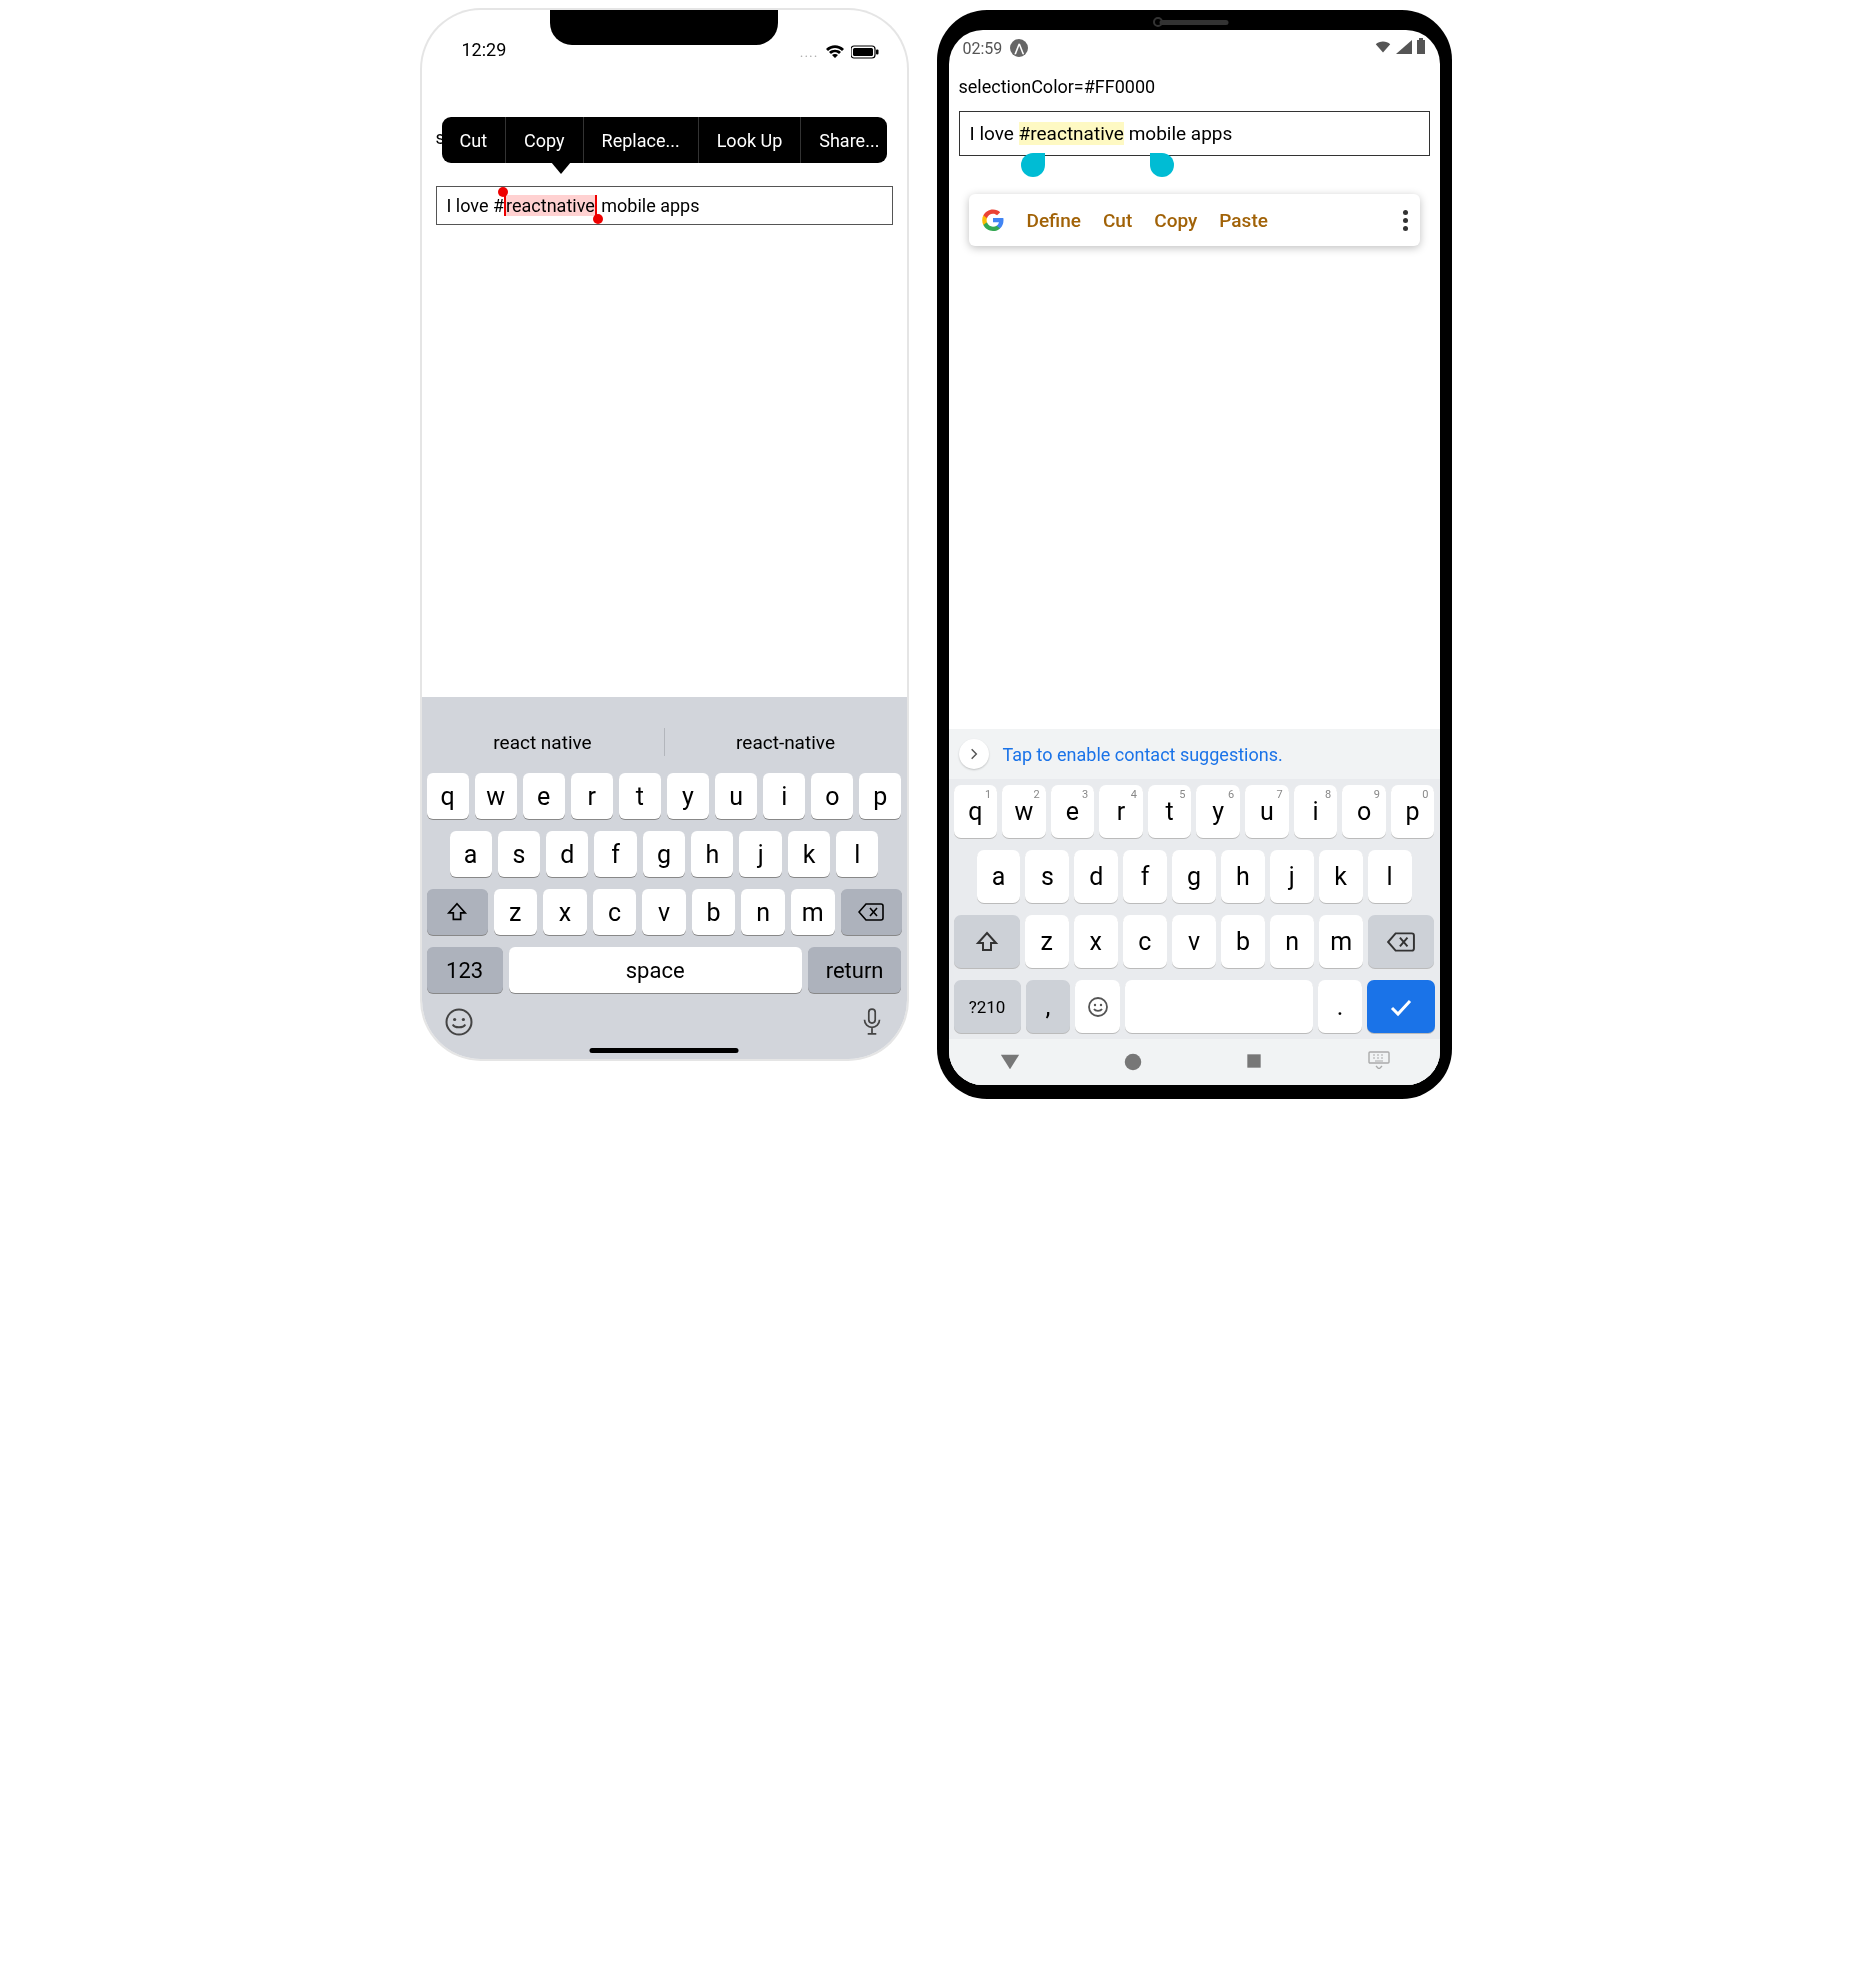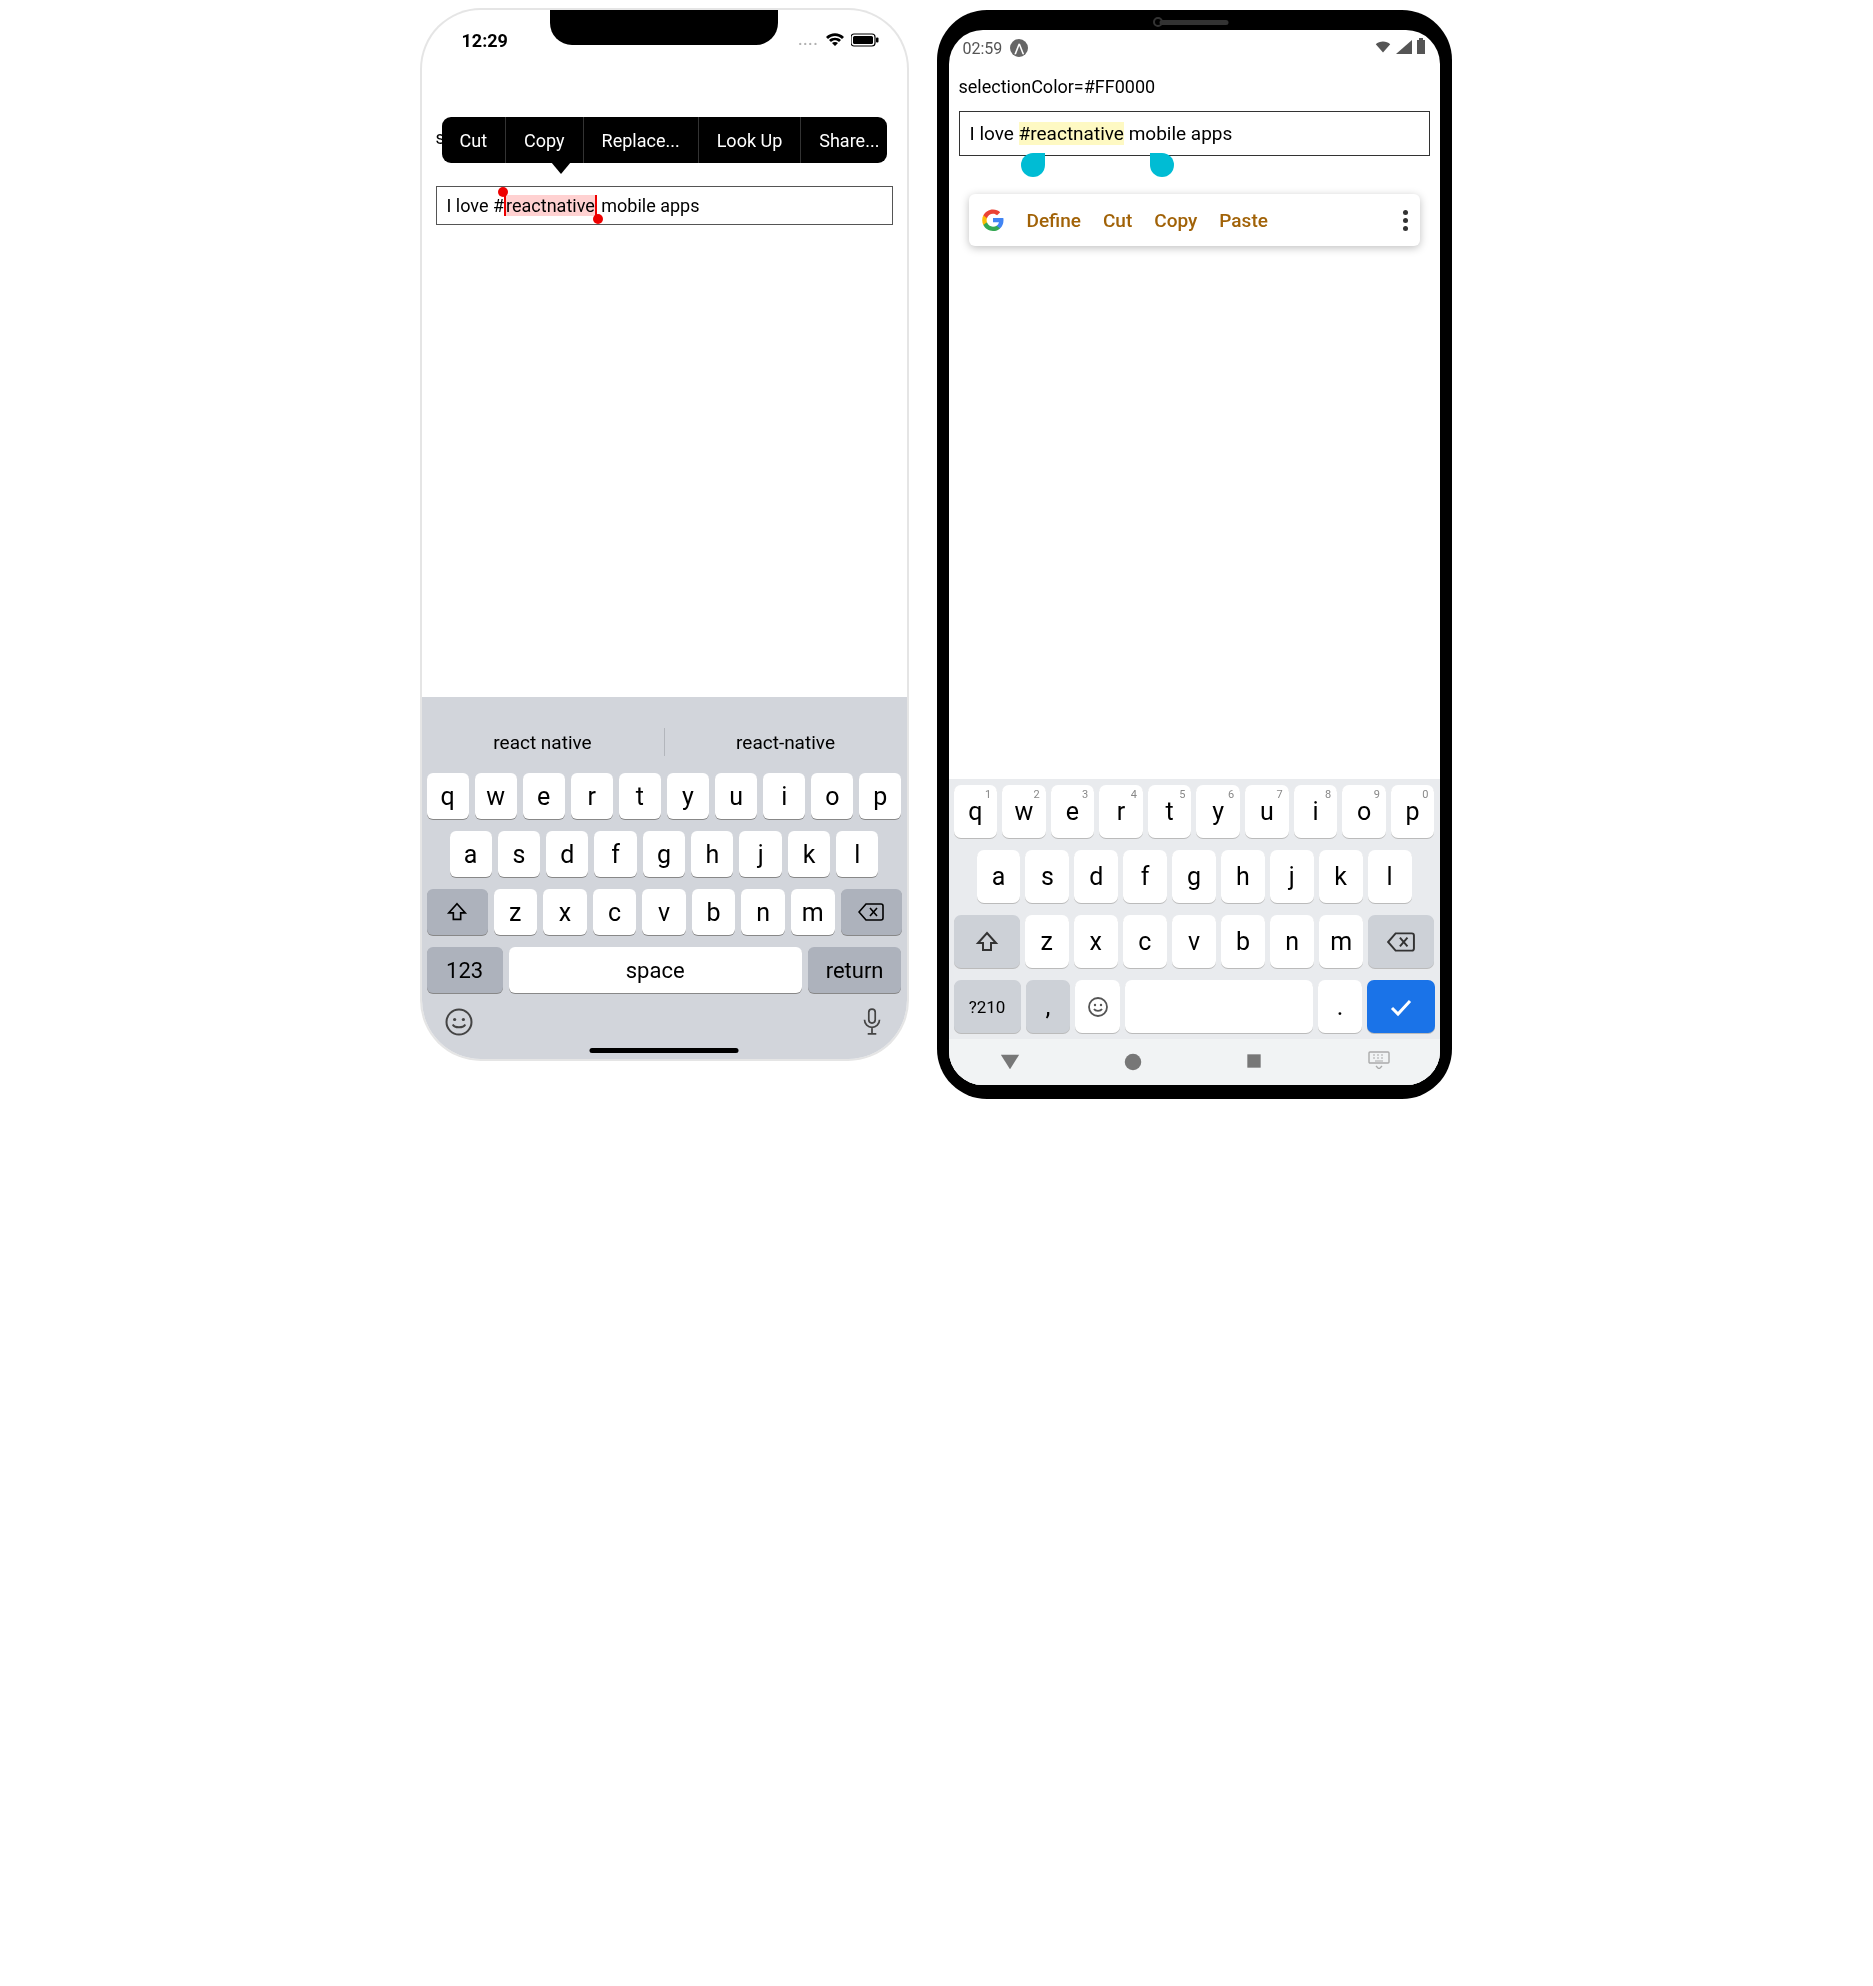--- a/index.html
+++ b/index.html
@@ -9,7 +9,7 @@
   
   .iphone { width: 485px; height: 1049px; background: #fff; border-radius: 59px; box-shadow: 0 0 0 2px #e5e5e5; position: relative; overflow: hidden; }
   .iphone .notch { position: absolute; top: 0; left: 50%; transform: translateX(-50%); width: 228px; height: 35px; background: #000; border-bottom-left-radius: 22px; border-bottom-right-radius: 22px; z-index: 10; }
-  .iphone .statusbar { height: 50px; display: flex; justify-content: space-between; align-items: center; padding: 10px 28px 0 40px; font-size: 18px; font-weight: 700; }
+  .iphone .statusbar { height: 50px; display: flex; justify-content: space-between; align-items: flex-end; padding: 10px 28px 0 40px; font-size: 18px; font-weight: 400; }
   .iphone .status-right { display: flex; align-items: center; gap: 6px; }
   .iphone .dots { font-size: 14px; color: #b0b0b0; letter-spacing: 1px; }
   .iphone .wifi-icon svg, .iphone .battery-icon svg { display:block; }

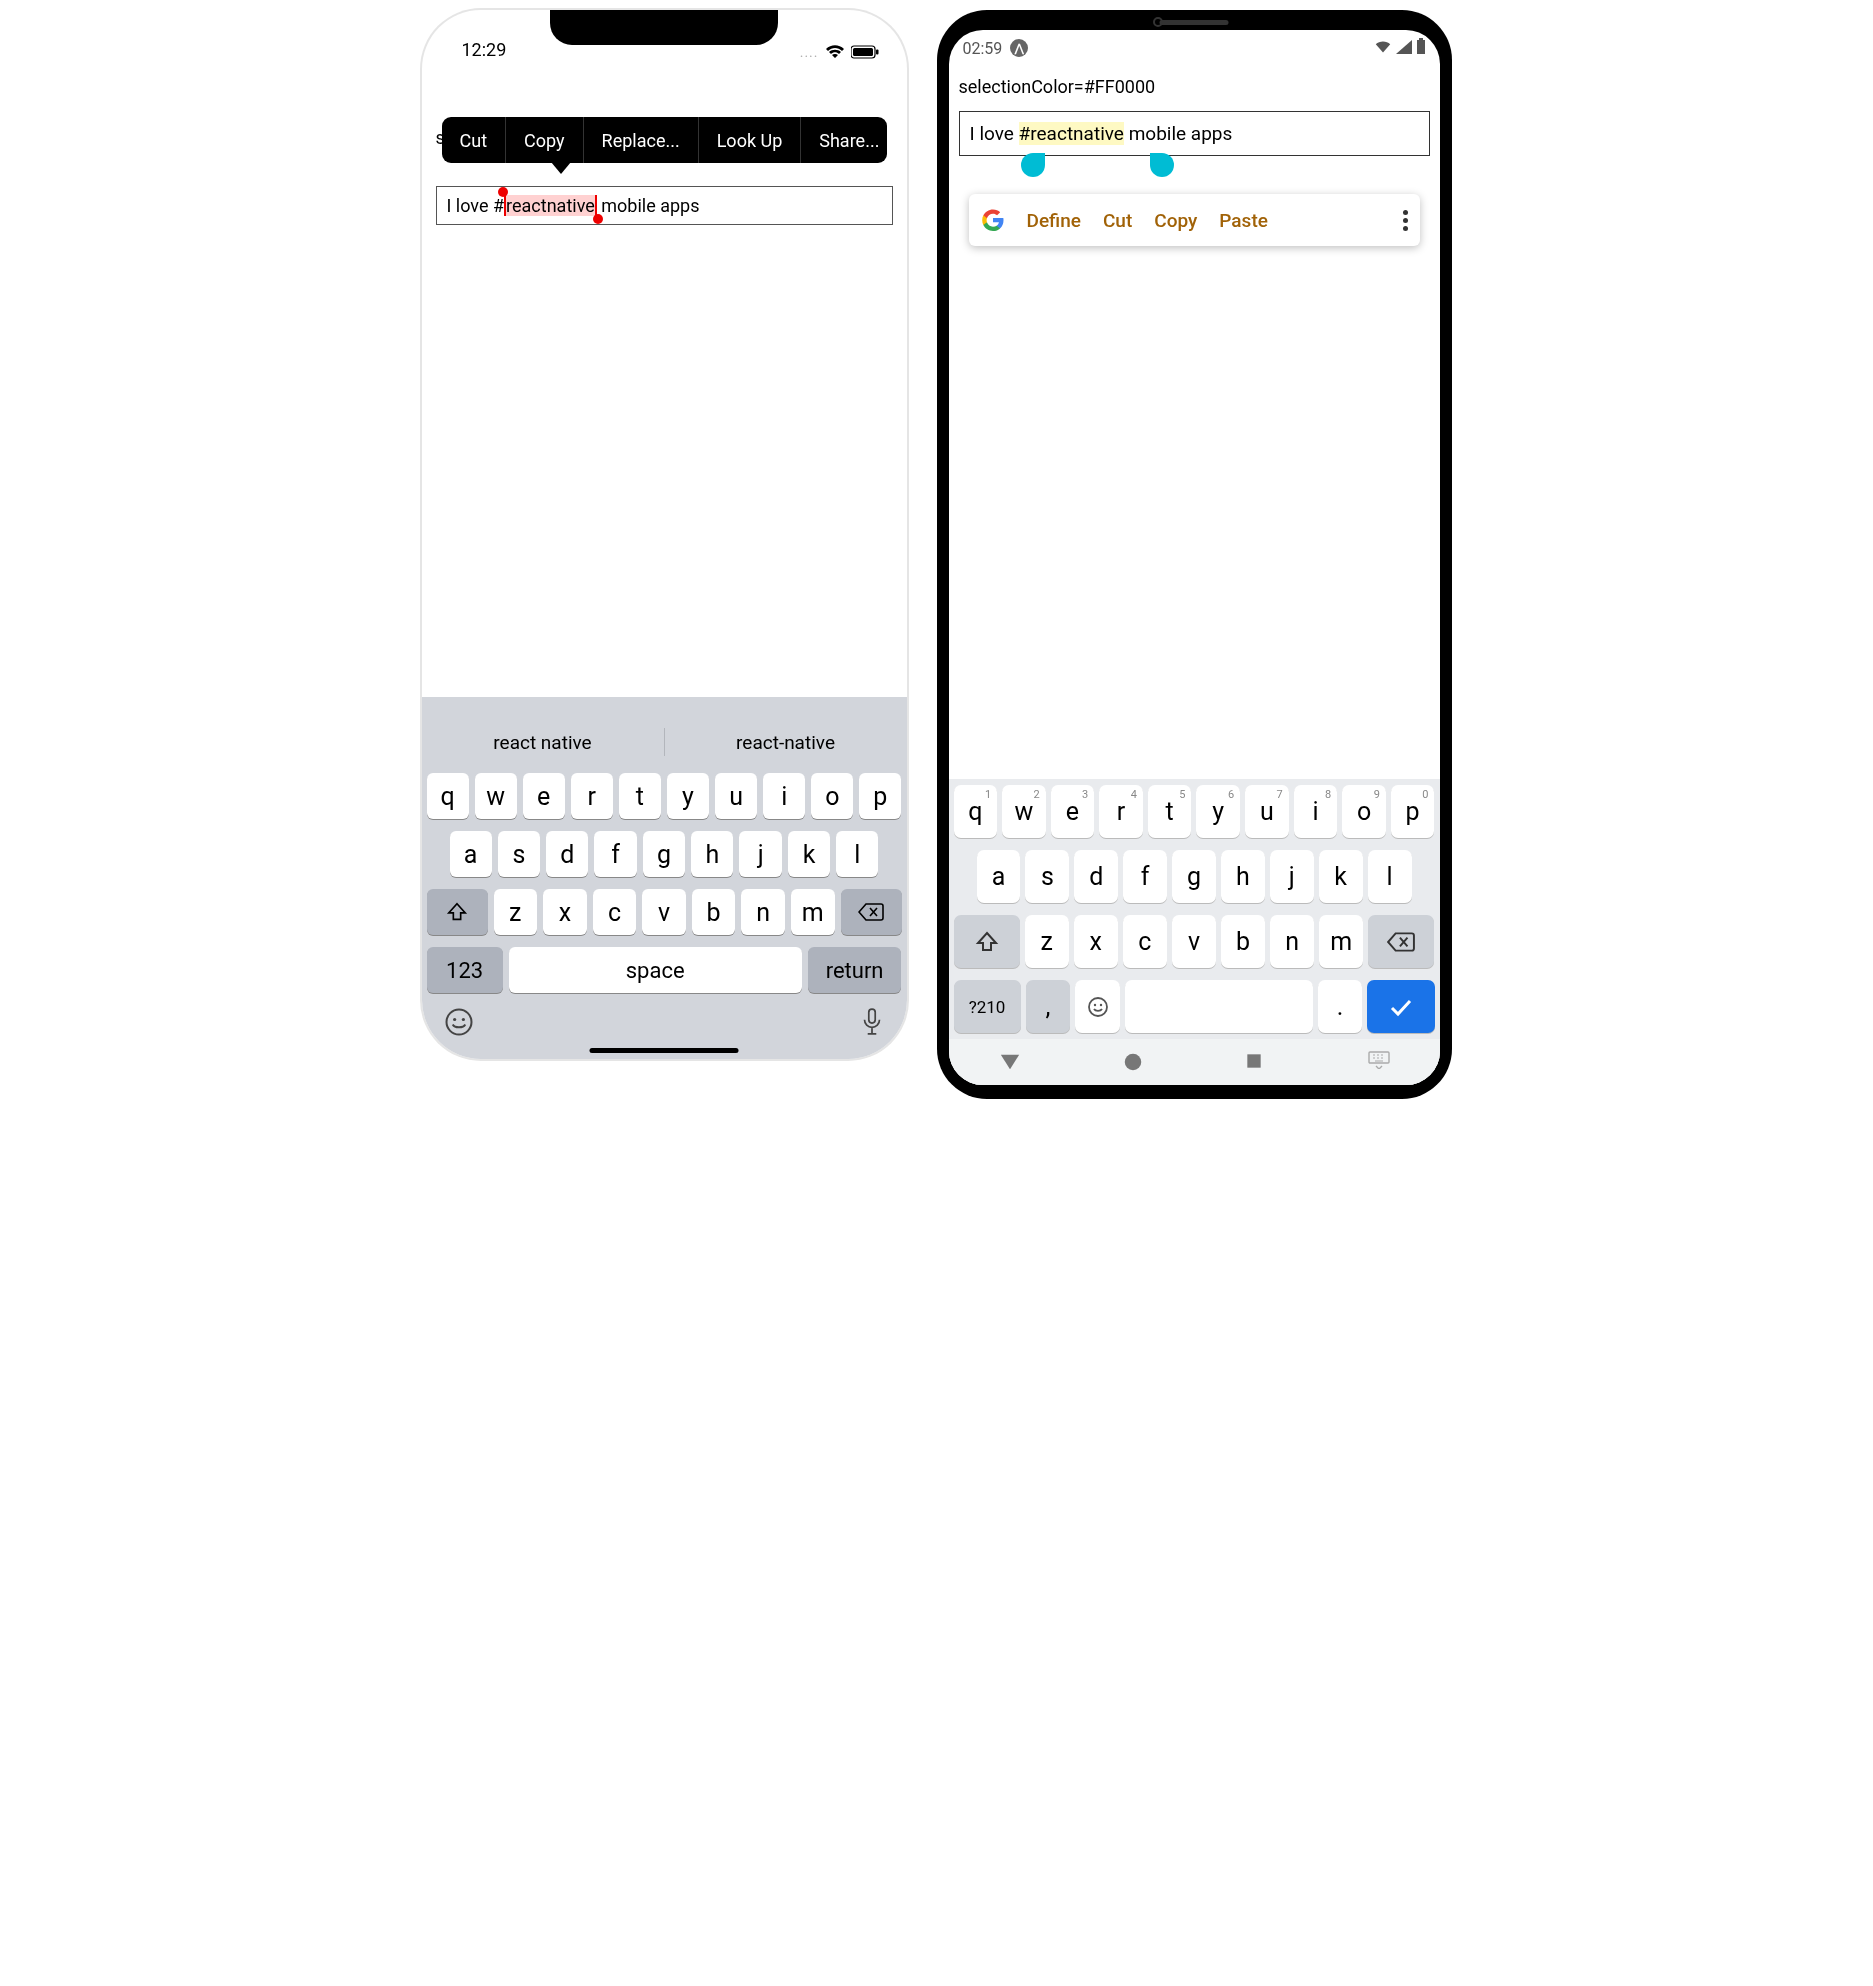--- a/index.html
+++ b/index.html
@@ -253,6 +253,14 @@
       </div>
 
       <div class="keyboard">
+        <div class="suggest-bar">
+          <div class="chev">
+            <svg width="14" height="14" viewBox="0 0 24 24">
+                <path d="M8 4 L16 12 L8 20" fill="none" stroke="#555" stroke-width="2.5"></path>
+              </svg>
+          </div>
+          <span class="suggest-txt">Tap to enable contact suggestions.</span>
+        </div>
         <div class="krow">
           <div class="key">
               <span>q</span>

